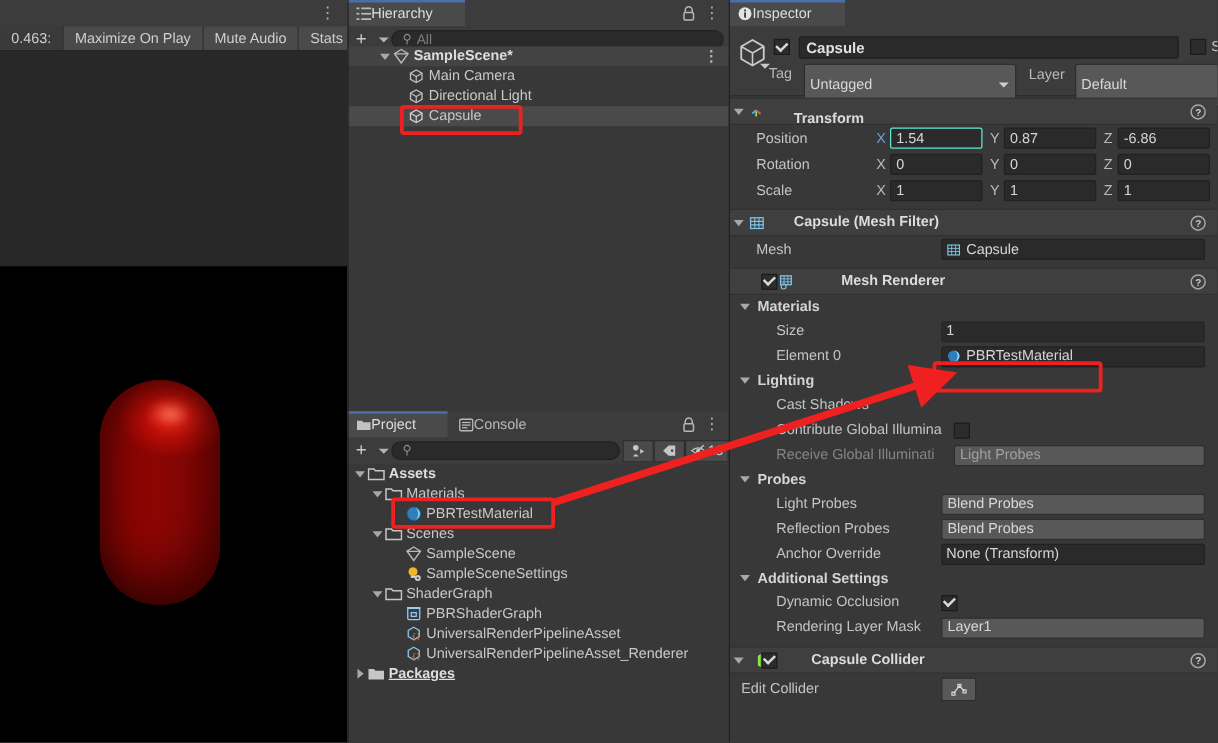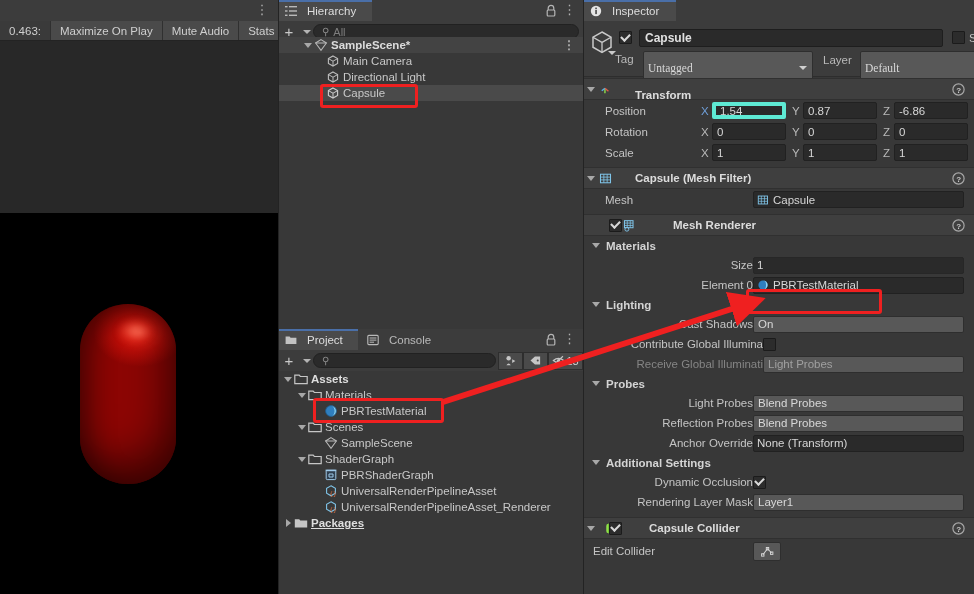--- a/index.html
+++ b/index.html
@@ -71,7 +71,7 @@
   }
   .tab {
     position: absolute; top: 0; height: 21px; display: flex; align-items: center;
-    padding: 0 9px 0 7px; gap: 10px; font-size: 11.5px; color: #b9b9b9;
+    padding: 0 9px 0 7px; gap: 0; font-size: 11.5px; color: #b9b9b9;
   }
   .tab.active { background: #4a4a4a; color: #dedede; }
   .tab.active.inspector { background: #4a4a4a; }

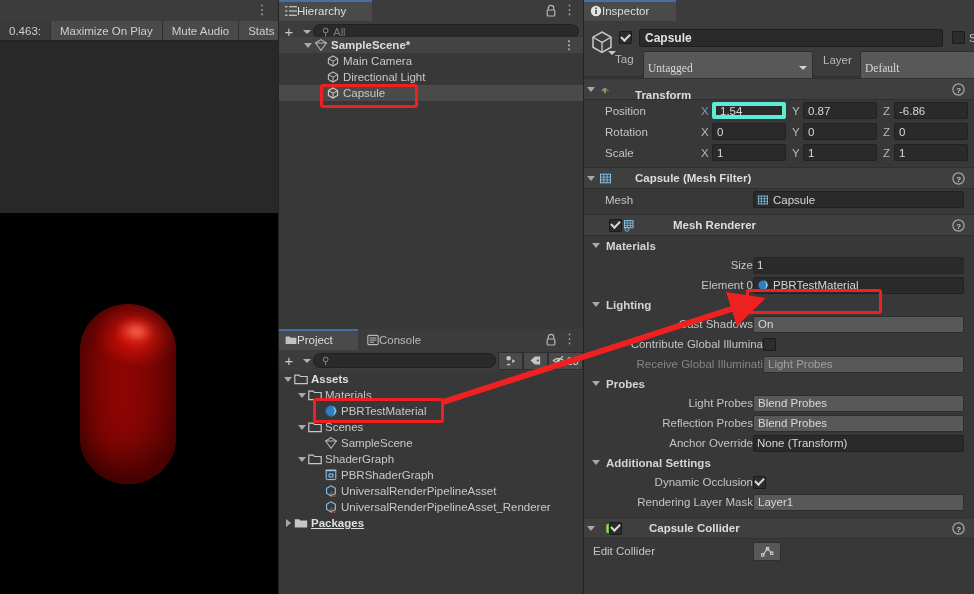--- a/index.html
+++ b/index.html
@@ -160,7 +160,7 @@
   .dropdown {
     position: absolute; height: 17px; background: #585858; border: 1px solid #2e2e2e;
     border-radius: 2px; display: flex; align-items: center; padding: 16px 4px;
-    color: #d8d8d8; font-size: 11.5px; font-family: Liberation Serif, serif;
+    color: #d8d8d8; font-size: 11.5px;
   }
   .dropdown .dcar {
     position: absolute; right: 5px; width: 0; height: 0;

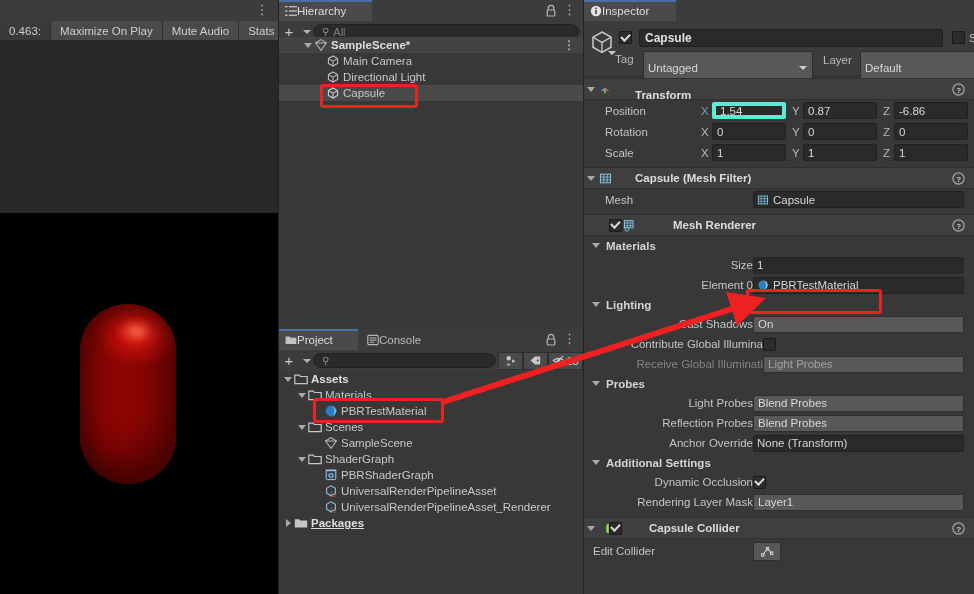--- a/index.html
+++ b/index.html
@@ -194,7 +194,7 @@
     display: flex; align-items: center; padding-left: 4px; color: #d6d6d6; font-size: 11.5px;
     width: 74px; margin-right: 6px;
   }
-  .vfield.focus { border: 4px solid #5eead4; text-align: right; }
+  .vfield.focus { border: 1px solid #5eead4; text-align: right; }
   .objfield {
     height: 17px; background: #2a2a2a; border: 1px solid #212121; border-radius: 2px;
     display: flex; align-items: center; padding-left: 3px; gap: 3px;

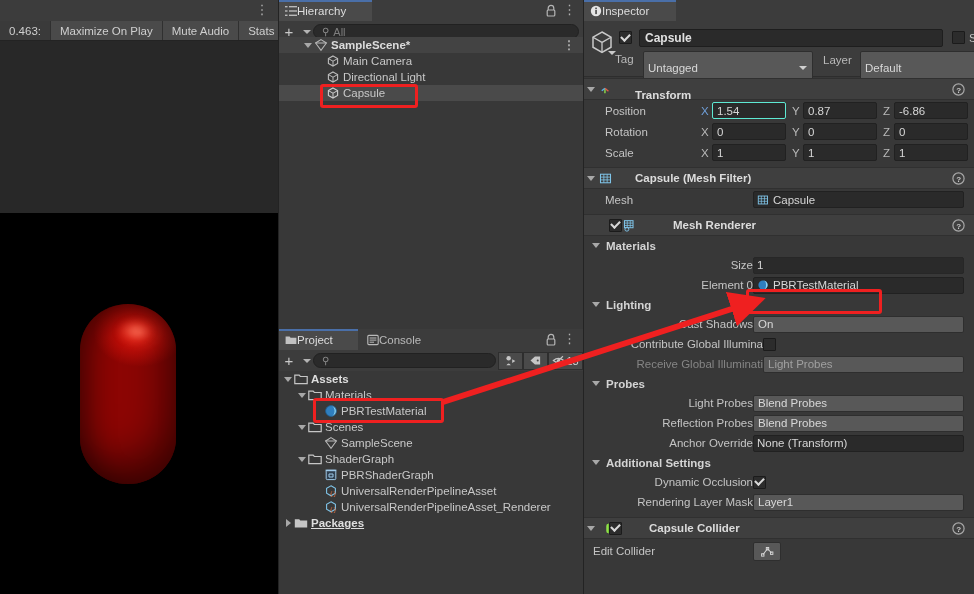--- a/index.html
+++ b/index.html
@@ -180,7 +180,7 @@
     font-size: 11.5px; color: #c4c4c4;
   }
   .prop .plabel { width: 170px; padding-left: 22px; }
-  .prop .plabel.indent2 { padding-left: 20px; text-align: right; }
+  .prop .plabel.indent2 { padding-left: 38px; }
   .prop .plabel.dim { color: #858585; }
   .foldout {
     position: relative; height: 19px; display: flex; align-items: center;

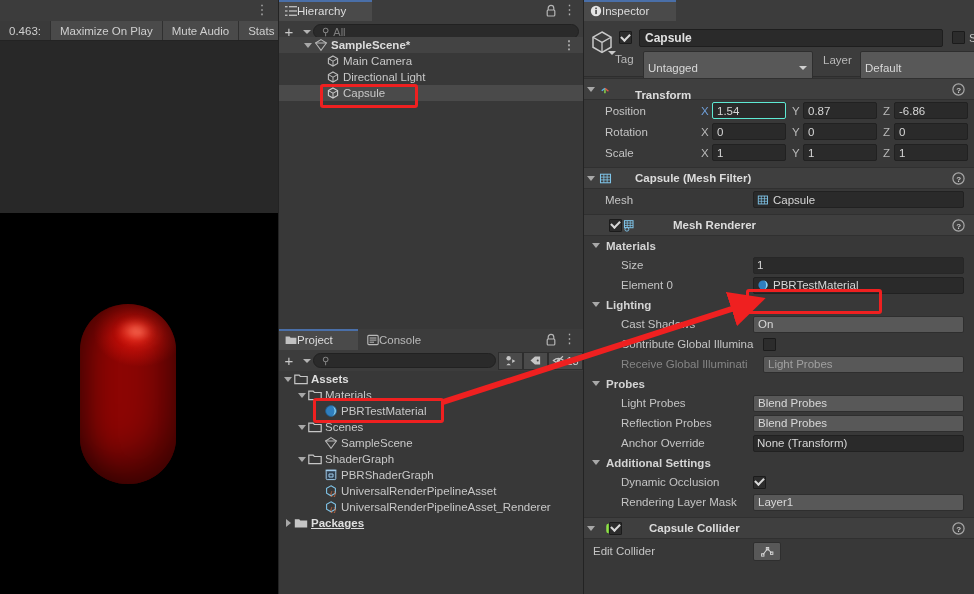--- a/index.html
+++ b/index.html
@@ -680,7 +680,6 @@
       </div>
       <div class="prop" style="height:20px">
         <span class="plabel indent2">Cast Shadows</span>
-        <span class="greyfield">On</span>
       </div>
       <div class="prop" style="height:20px">
         <span class="plabel indent2" style="width:180px;overflow:hidden;">Contribute Global Illumina</span>

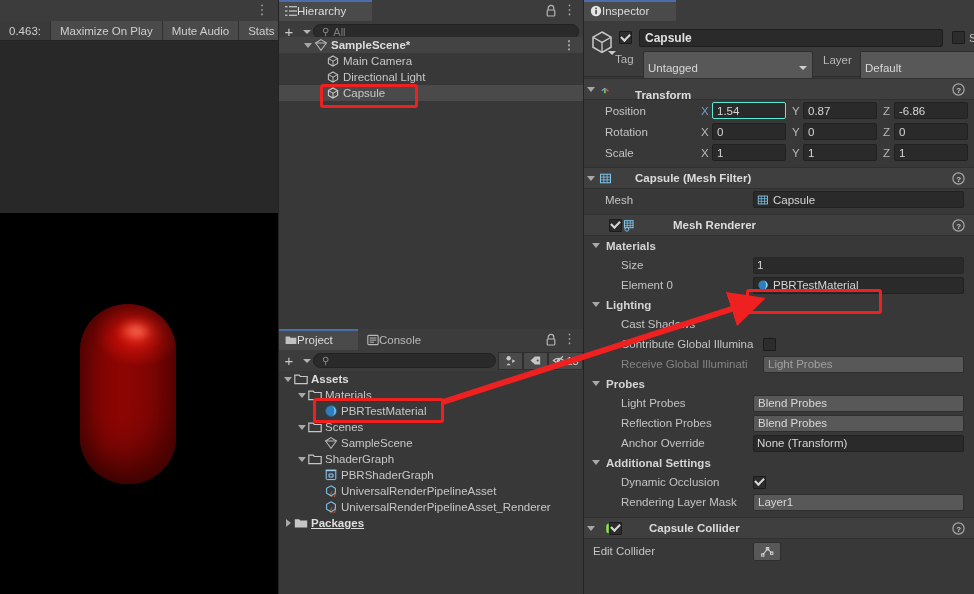--- a/index.html
+++ b/index.html
@@ -447,6 +447,18 @@
         <span>SampleScene</span>
       </div>
       <div class="row">
+        <span style="width:46px"></span>
+        <span class="ico">
+          <svg viewBox="0 0 14 14" width="14" height="14">
+            <circle cx="6.4" cy="5.4" r="3.6" fill="#f2b22a"></circle>
+            <rect x="4.6" y="8.8" width="3.6" height="1.5" fill="#d8d8d8"></rect>
+            <circle cx="10.2" cy="10.4" r="2.4" fill="#cfcfcf"></circle>
+            <circle cx="10.2" cy="10.4" r="0.9" fill="#484848"></circle>
+          </svg>
+        </span>
+        <span>SampleSceneSettings</span>
+      </div>
+      <div class="row">
         <span style="width:14px"></span>
         <span class="tw" style="margin-left:4px">
             <span class="tri"></span>

